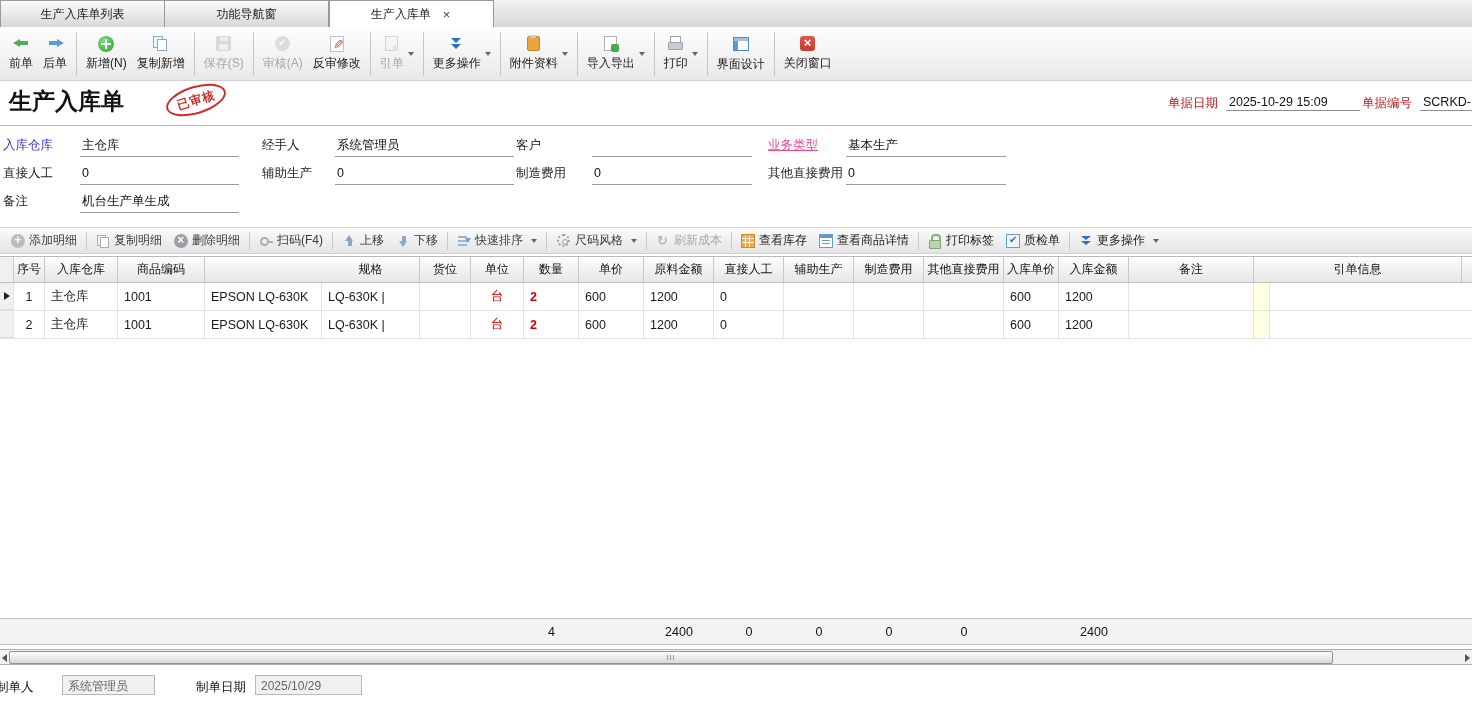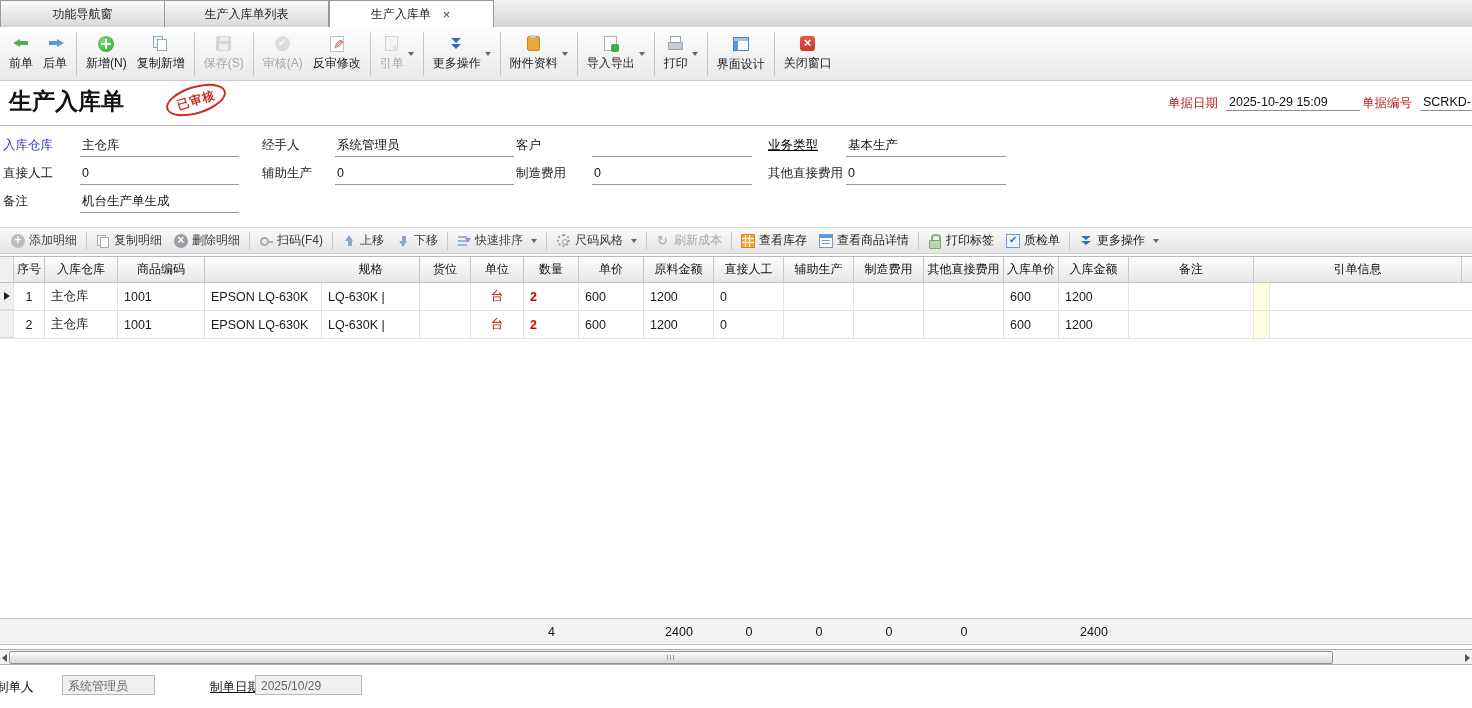--- a/index.html
+++ b/index.html
@@ -169,10 +169,10 @@
 
 <div id="tabbar">
     <div class="tab">
+      <span class="tlabel">生产入库单列表</span>
+    </div>
+    <div class="tab">
       <span class="tlabel">功能导航窗</span>
-    </div>
-    <div class="tab">
-      <span class="tlabel">生产入库单列表</span>
     </div>
     <div class="tab active">
       <span class="tlabel">生产入库单</span>

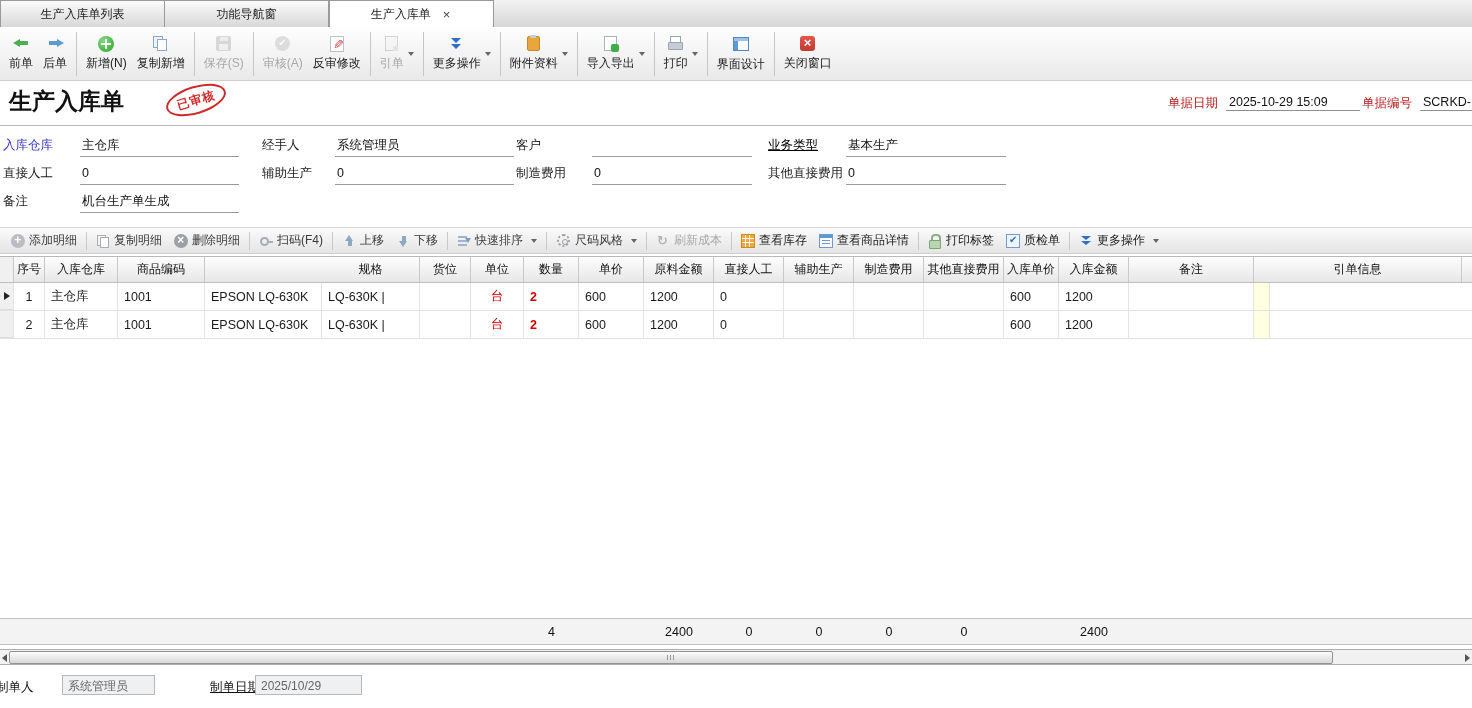--- a/index.html
+++ b/index.html
@@ -84,7 +84,7 @@
   .fld{position:absolute;height:20px;line-height:20px;font-size:12.5px;}
   .flab{position:absolute;color:#1a1a1a;white-space:nowrap;}
   .fval{position:absolute;border-bottom:1px solid #9a9a9a;padding:0 2px 1px;white-space:nowrap;color:#111;}
-  .blue{color:#3333cc;} .bluelink{color:#000000;text-decoration:underline;}
+  .blue{color:#3333cc;} .bluelink{color:#ec4899;text-decoration:underline;}
   .r1{top:8px;} .r2{top:36px;} .r3{top:64px;}
   .c1l{left:3px;} .c1v{left:80px;width:155px;}
   .c2l{left:262px;} .c2v{left:335px;width:175px;}

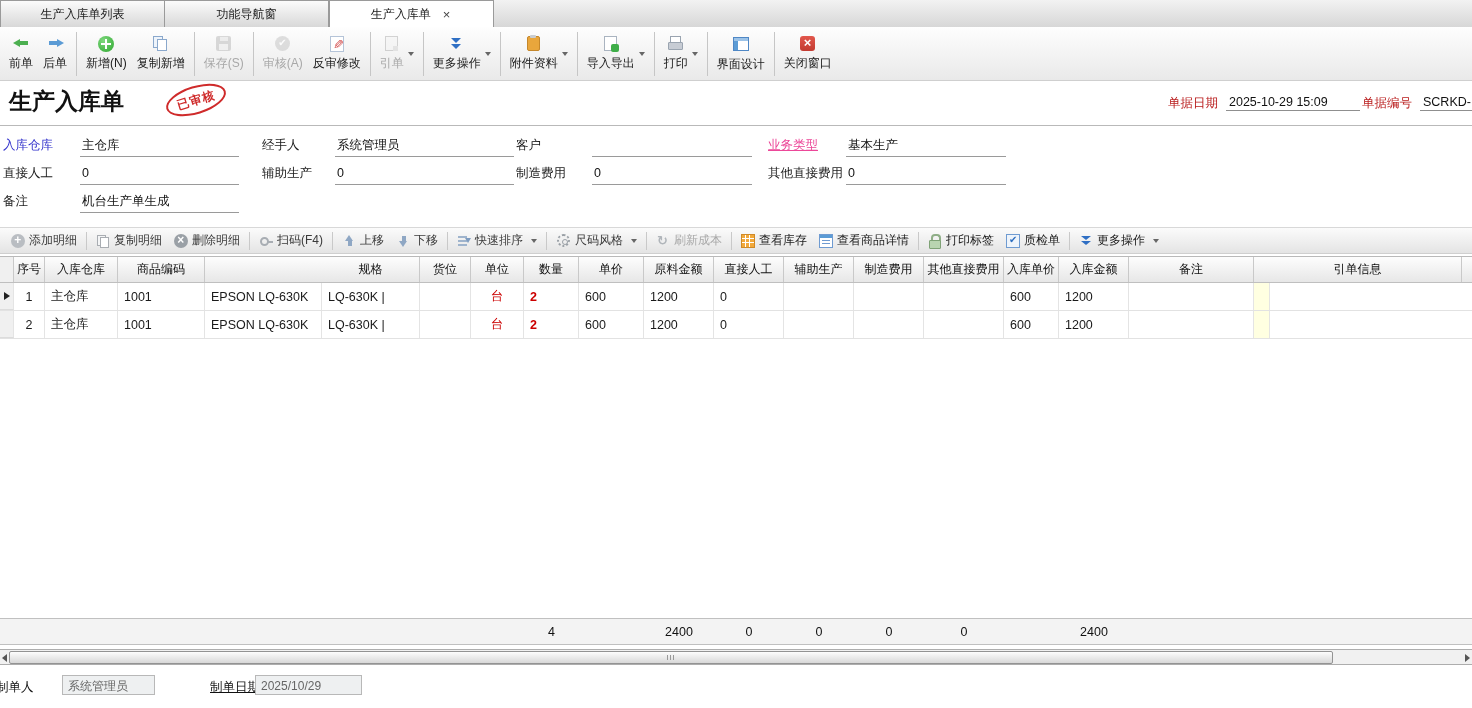--- a/index.html
+++ b/index.html
@@ -162,7 +162,7 @@
   .finput{position:absolute;top:9px;height:20px;line-height:20px;background:#eef0f1;border:1px solid #b8b8b8;
     padding:0 5px;font-size:12px;color:#666;box-sizing:border-box;}
   #maker-lab{left:-4px;} #maker-inp{left:62px;width:93px;}
-  #mdate-lab{left:210px;text-decoration:underline;} #mdate-inp{left:255px;width:107px;}
+  #mdate-lab{left:196px;} #mdate-inp{left:255px;width:107px;}
 </style>
 </head>
 <body>

